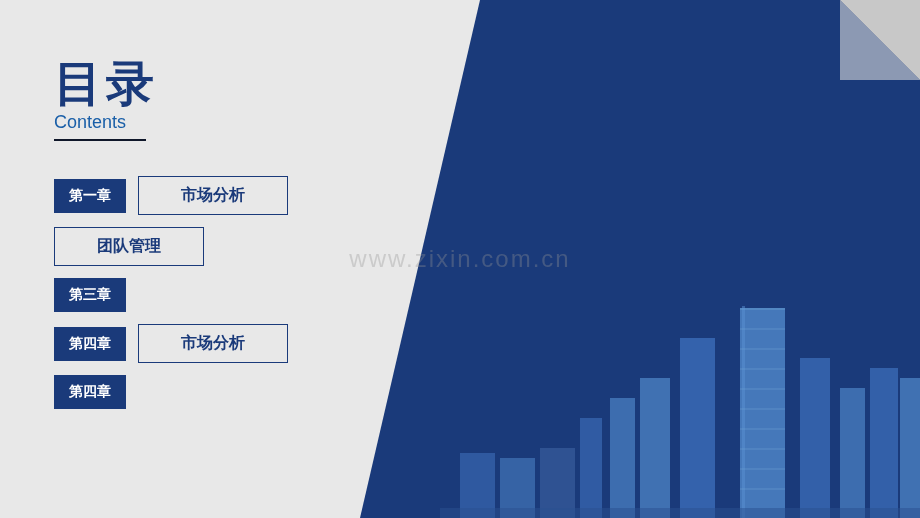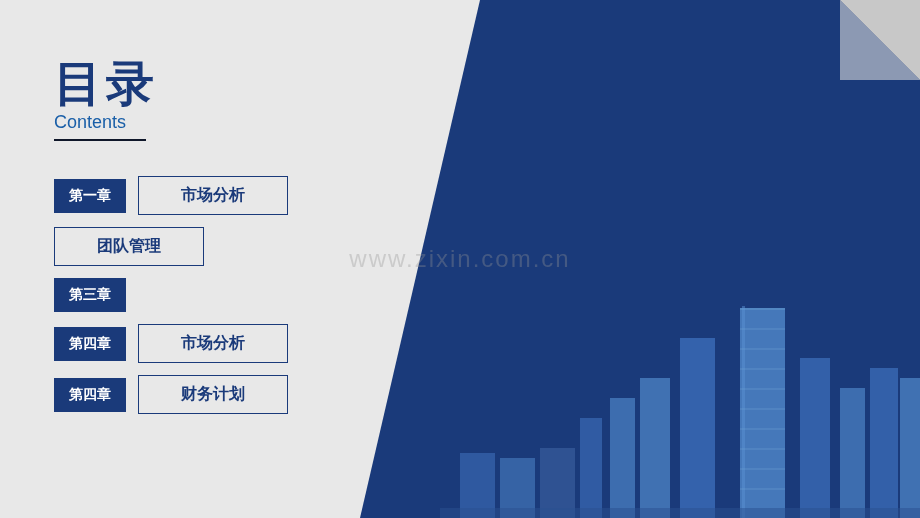--- a/index.html
+++ b/index.html
@@ -132,7 +132,6 @@
       </div>
       <div class="menu-item">
         <div class="menu-chapter">第四章</div>
-        <div class="menu-title">财务计划</div>
       </div>
     </div>
 </div>

